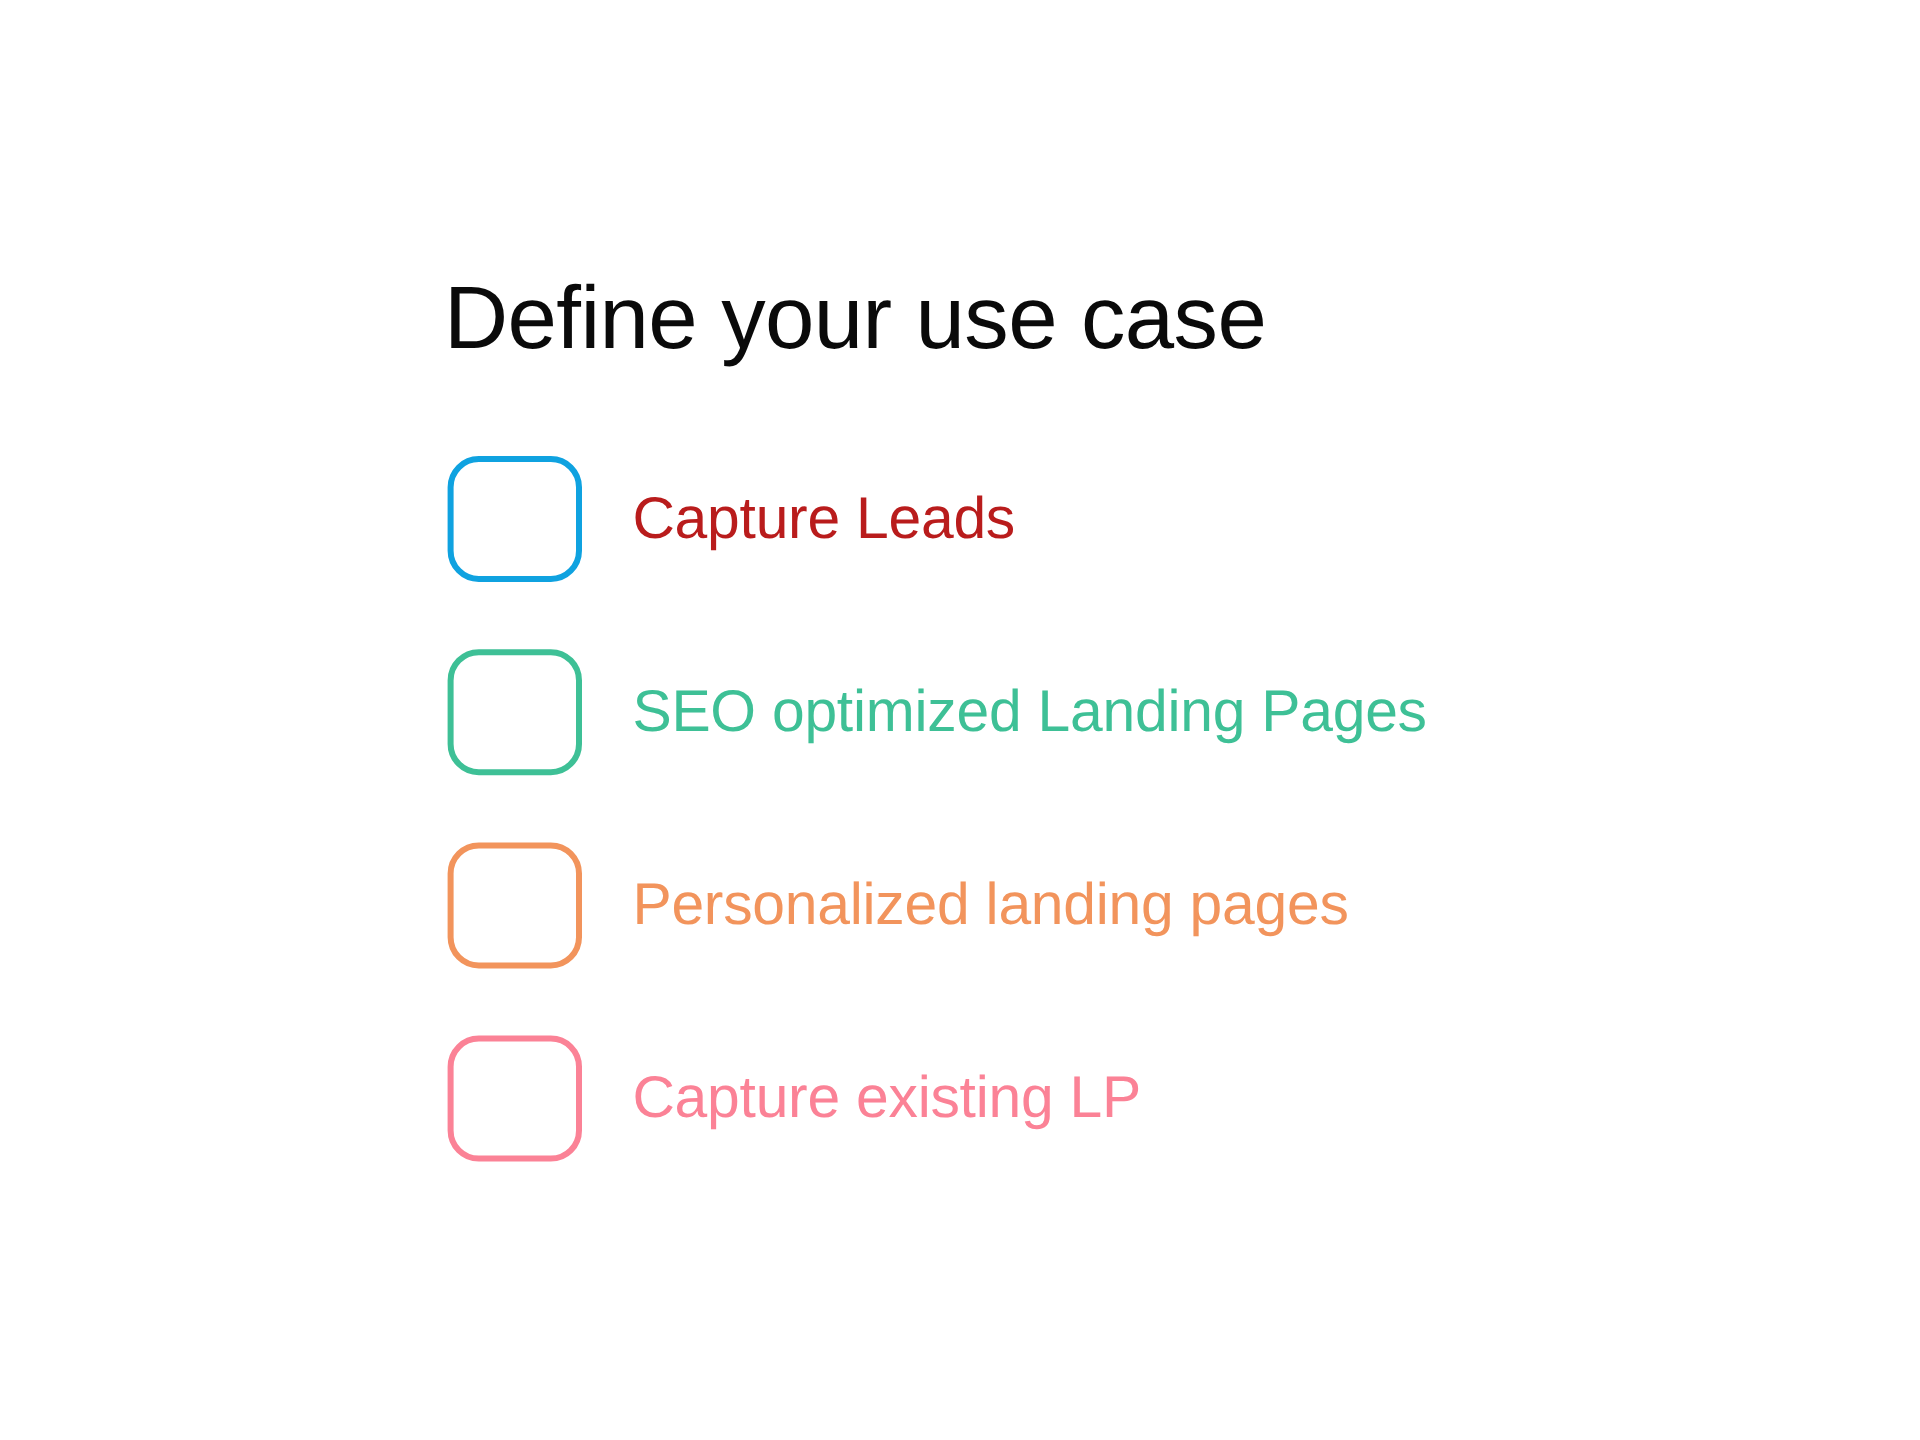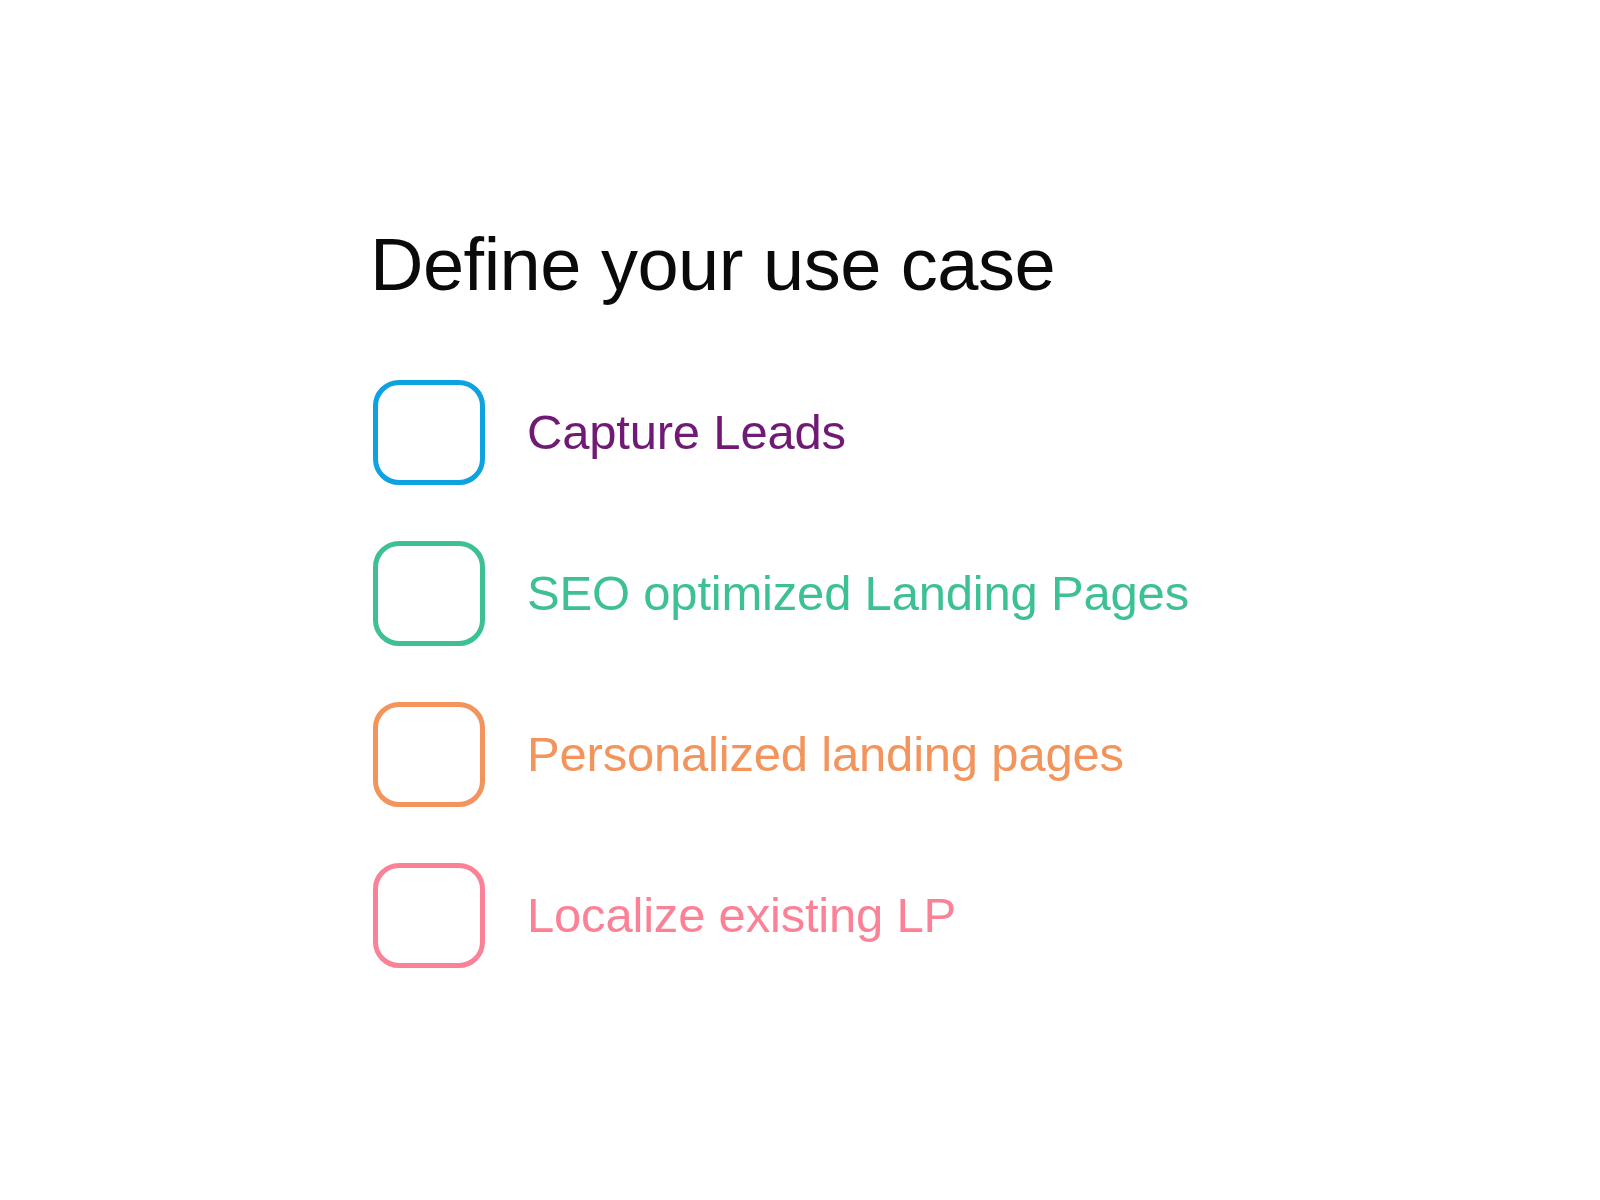--- a/index.html
+++ b/index.html
@@ -85,7 +85,7 @@
 
     <div class="checklist-row">
       <div class="checkbox" style="border-color: rgb(15, 162, 224);"></div>
-      <div class="row-label" style="color: #701a75;">Capture Leads</div>
+      <div class="row-label" style="color: #b91c1c;">Capture Leads</div>
     </div>
 
     <div class="checklist-row">

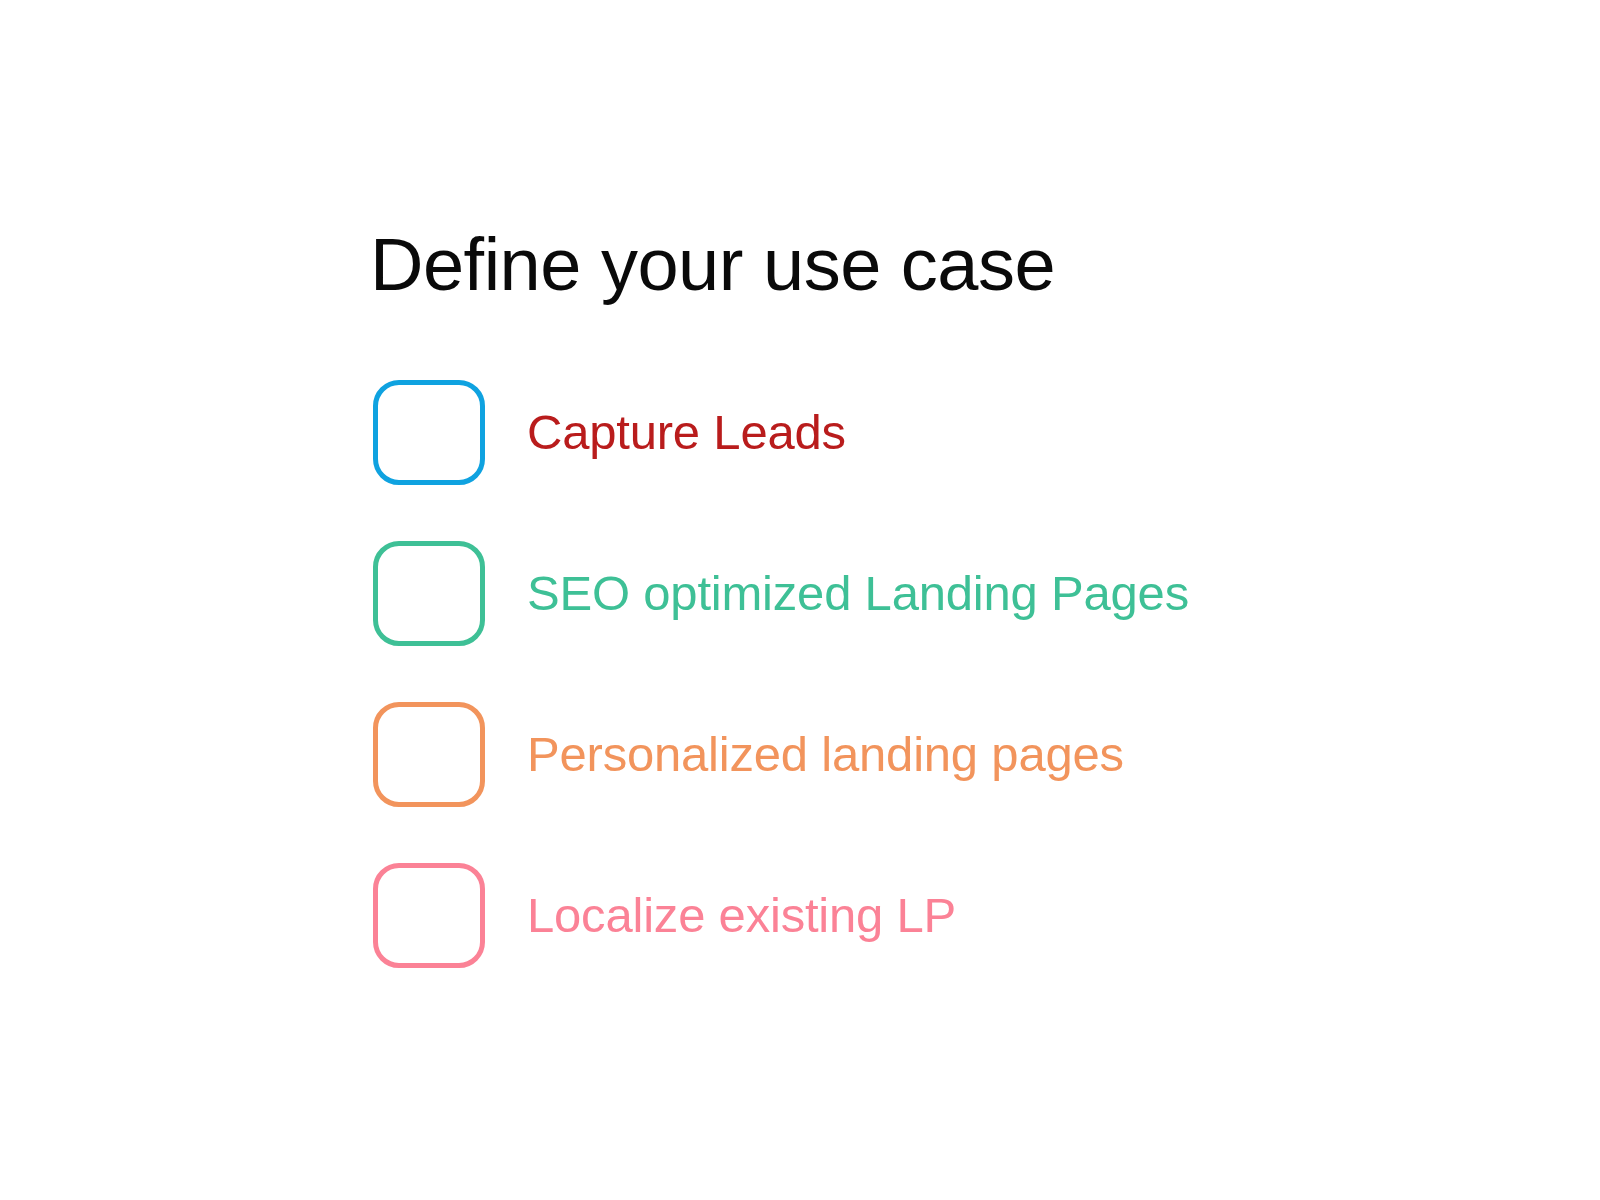--- a/index.html
+++ b/index.html
@@ -100,7 +100,7 @@
 
     <div class="checklist-row">
       <div class="checkbox" style="border-color: rgb(251, 130, 150);"></div>
-      <div class="row-label" style="color: rgb(251, 130, 150);">Localize existing LP</div>
+      <div class="row-label" style="color: rgb(251, 130, 150);">Capture existing LP</div>
     </div>
 
   </div>

